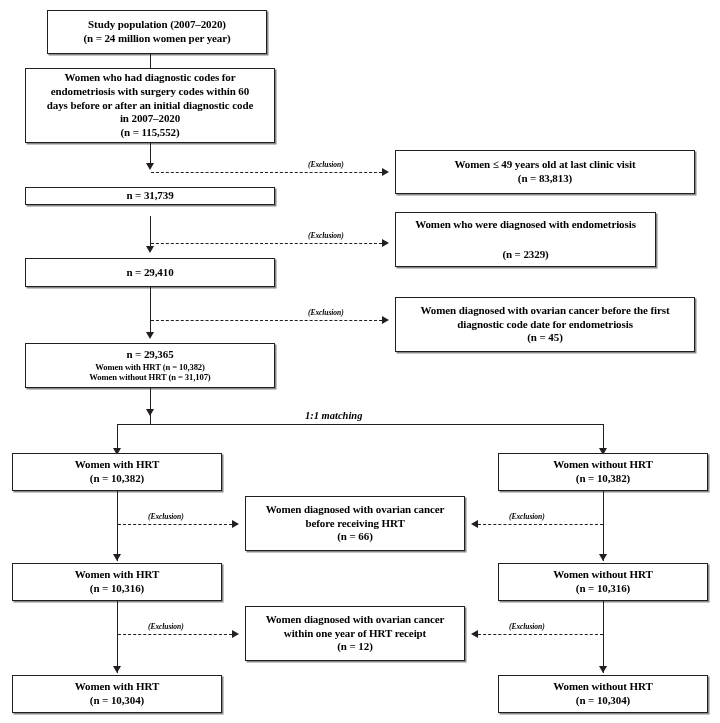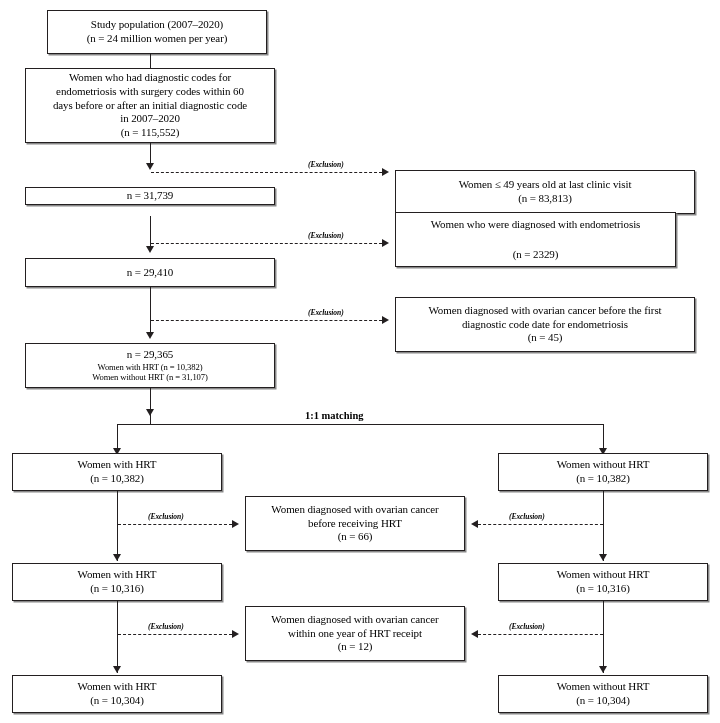--- a/index.html
+++ b/index.html
@@ -31,7 +31,7 @@
     align-items: center;
     justify-content: center;
     text-align: center;
-    font-weight: normal;
+    font-weight: bold;
     line-height: 1.27;
     letter-spacing: -0.1px;
     box-shadow: 1.5px 1.5px 0 #888;

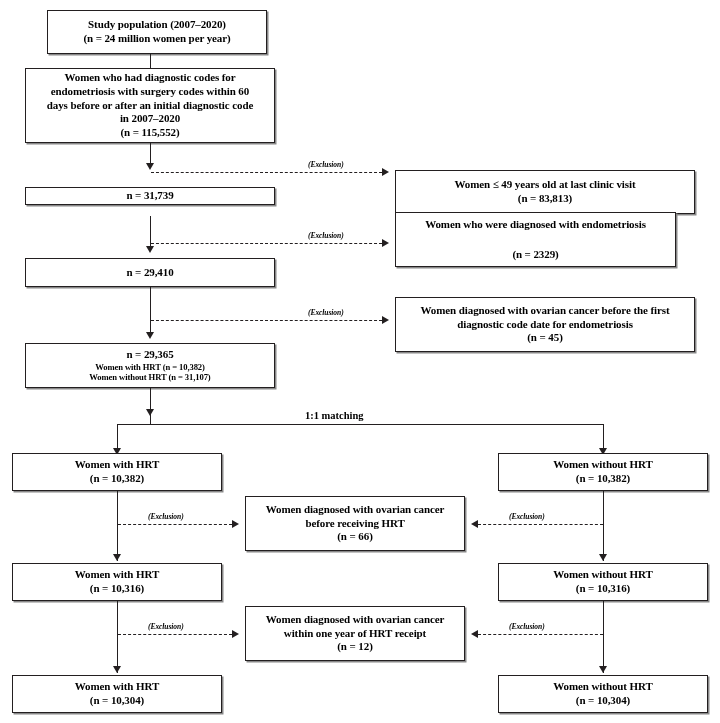--- a/index.html
+++ b/index.html
@@ -128,7 +128,7 @@
   <div class="arrow-right" style="left:382px; top:168px;"></div>
   <div class="exc-label" style="left:308px; top:160px;">(Exclusion)</div>
 
-  <div class="box fs11" style="left:395px; top:150px; width:300px; height:44px;margin-top:20px;">
+  <div class="box fs11" style="left:395px; top:150px; width:300px; height:44px;">
     <span class="ln">Women ≤ 49 years old at last clinic visit</span>
     <span class="ln">(n = 83,813)</span>
   </div>

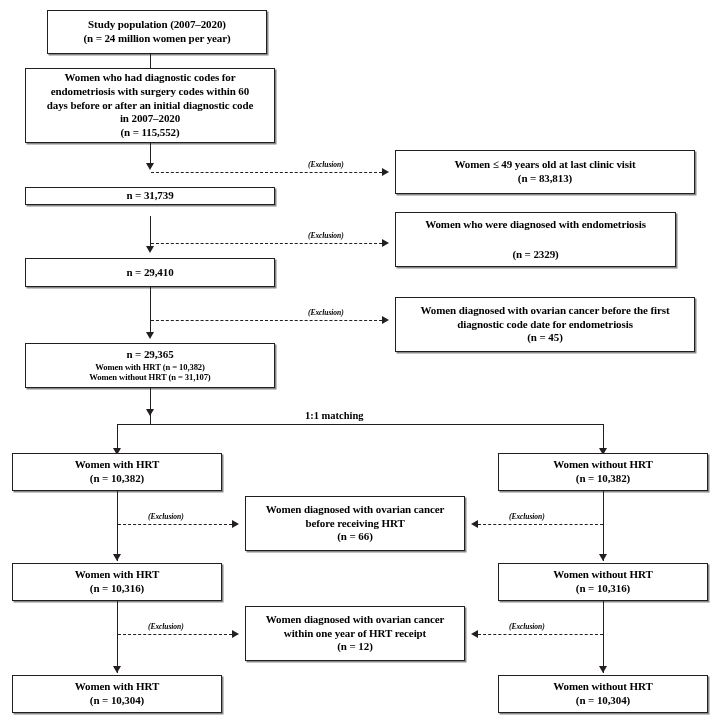--- a/index.html
+++ b/index.html
@@ -144,7 +144,7 @@
   <div class="arrow-right" style="left:382px; top:239px;"></div>
   <div class="exc-label" style="left:308px; top:231px;">(Exclusion)</div>
 
-  <div class="box fs11" style="left:395px; top:212px; width:281px; height:55px;gap:16px;">
+  <div class="box fs11" style="left:395px; top:212px; width:261px; height:55px;gap:16px;">
     <span class="ln">Women who were diagnosed with endometriosis</span>
     <span class="ln">(n = 2329)</span>
   </div>

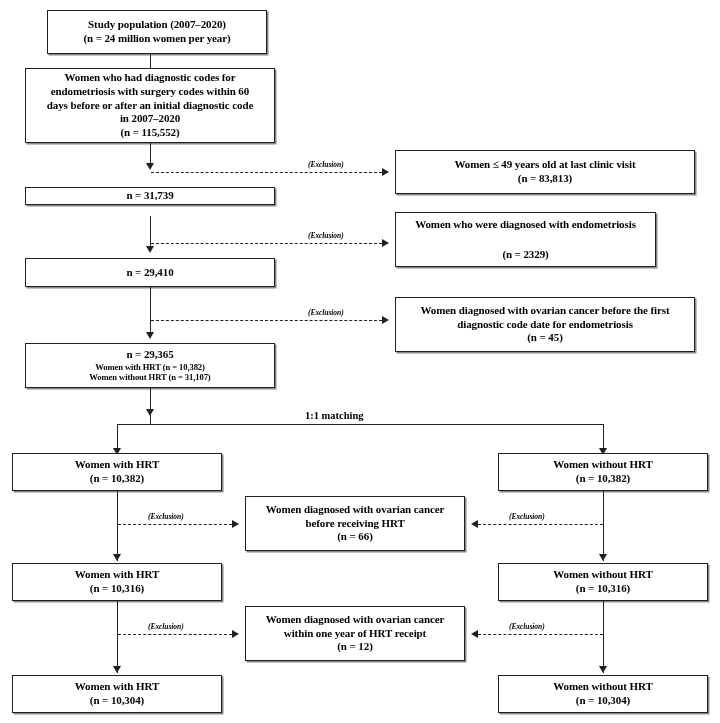--- a/index.html
+++ b/index.html
@@ -97,6 +97,7 @@
   .match-label {
     position: absolute;
     font-size: 10.5px;
+    font-style: italic;
     font-weight: bold;
     white-space: nowrap;
   }

